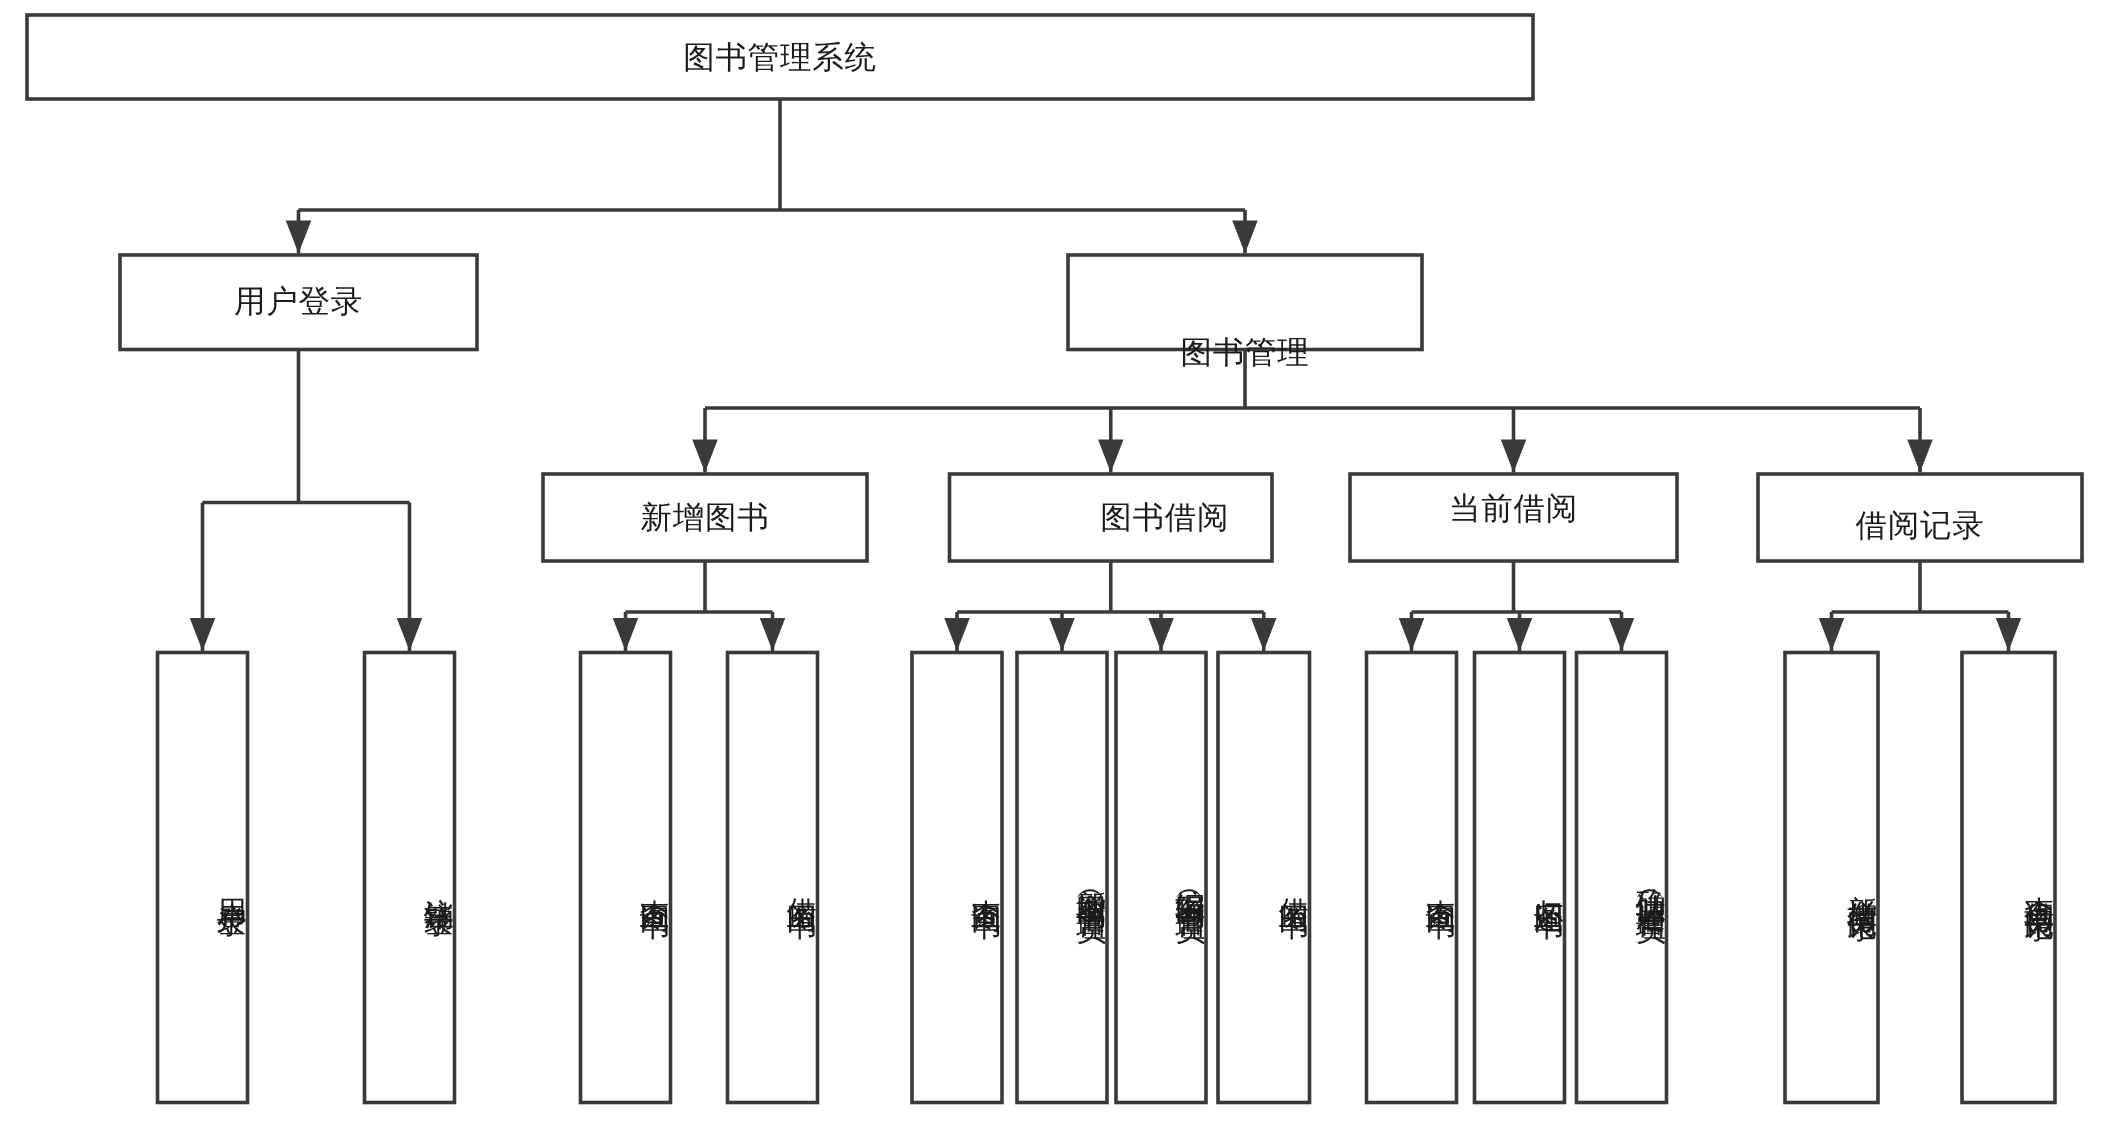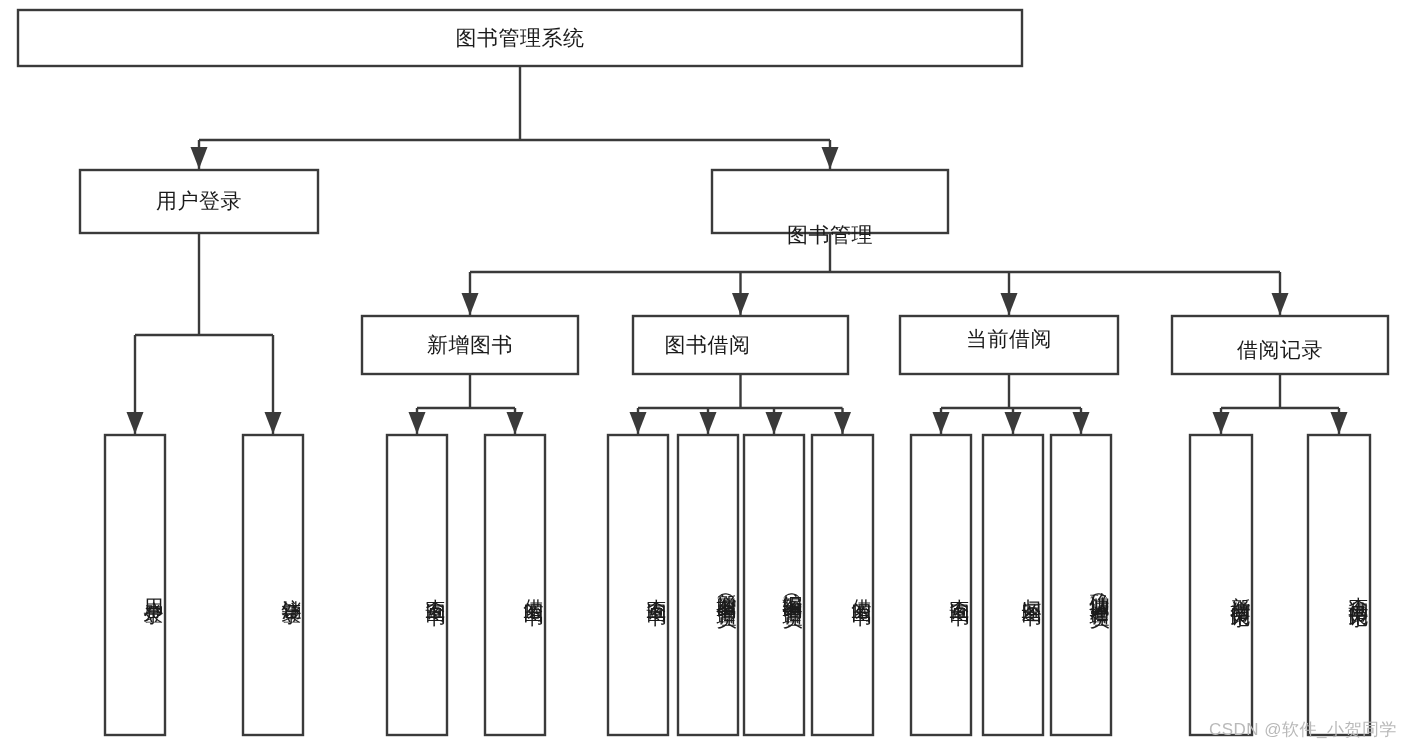--- a/index.html
+++ b/index.html
@@ -168,7 +168,7 @@
       <div class="node-label horiz" style="left: 80px; top: 170px; width: 238px; height: 63px;">用户登录</div>
       <div class="node-label horiz" style="left: 712px; top: 170px; width: 236px; height: 63px; margin-top: 34px;">图书管理</div>
       <div class="node-label horiz" style="left: 362px; top: 316px; width: 216px; height: 58px;">新增图书</div>
-      <div class="node-label horiz" style="left: 600px; top: 316px; width: 215px; height: 58px;">图书借阅</div>
+      <div class="node-label horiz" style="left: 669px; top: 316px; width: 215px; height: 58px;">图书借阅</div>
       <div class="node-label horiz" style="left: 900px; top: 316px; width: 218px; height: 46px;">当前借阅</div>
       <div class="node-label horiz" style="left: 1172px; top: 316px; width: 216px; height: 68px;">借阅记录</div>
       <div class="node-label vert" style="left: 105px; top: 435px; width: 60px; height: 300px;">用户登录</div>

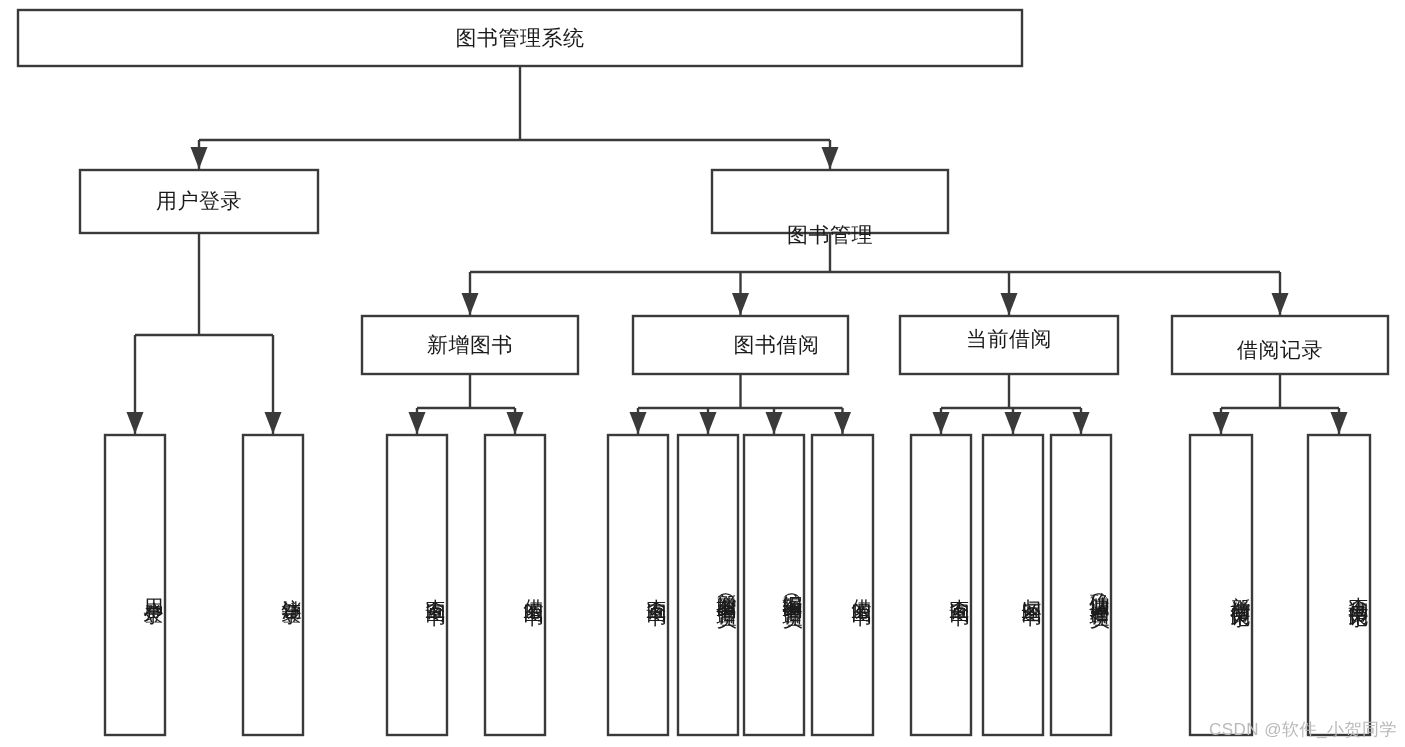--- a/index.html
+++ b/index.html
@@ -186,7 +186,6 @@
       <div class="node-label vert" style="left: 1308px; top: 435px; width: 62px; height: 300px;">查询借阅记录</div>
     </div>
 
-  <div id="watermark">CSDN @软件_小贺同学</div>
 
 </div>
 

